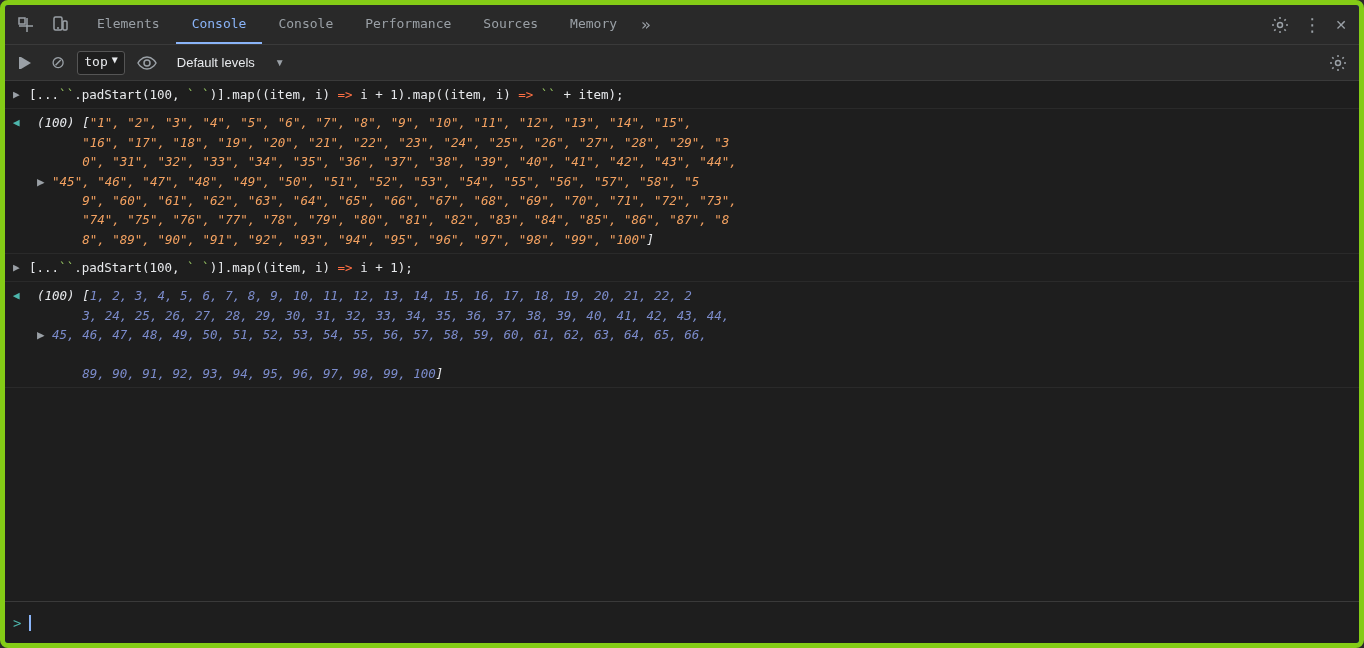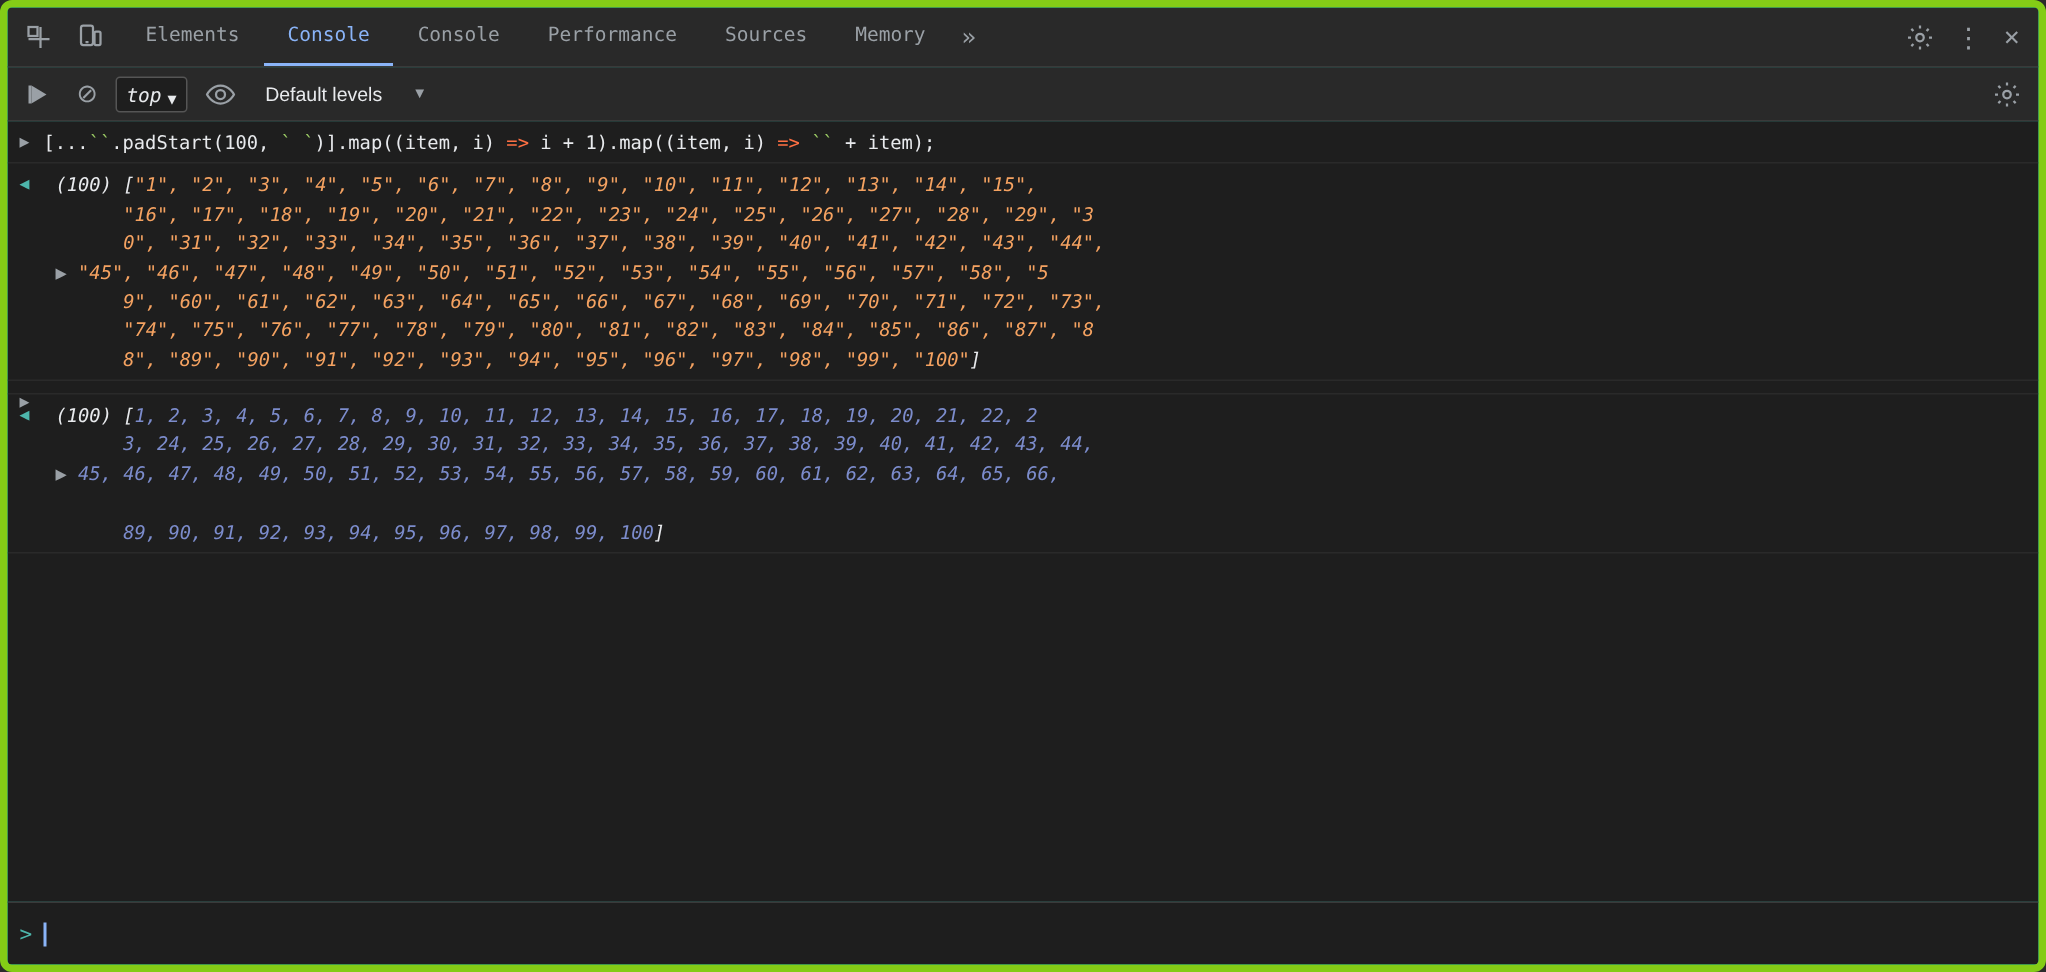--- a/index.html
+++ b/index.html
@@ -105,7 +105,7 @@
     .toolbar-btn.ban { font-size: 16px; }
     .context-selector {
       display: flex;
-      align-items: flex-end;
+      align-items: flex-start;
       background: #1e1e1e;
       border: 1px solid #555;
       border-radius: 3px;
@@ -115,7 +115,6 @@
       cursor: pointer;
       gap: 4px;
       height: 24px;
-      font-style: italic;
     }
     .context-selector span { color: #e8eaed; }
     .context-arrow { color: #9aa0a6; font-size: 10px; }

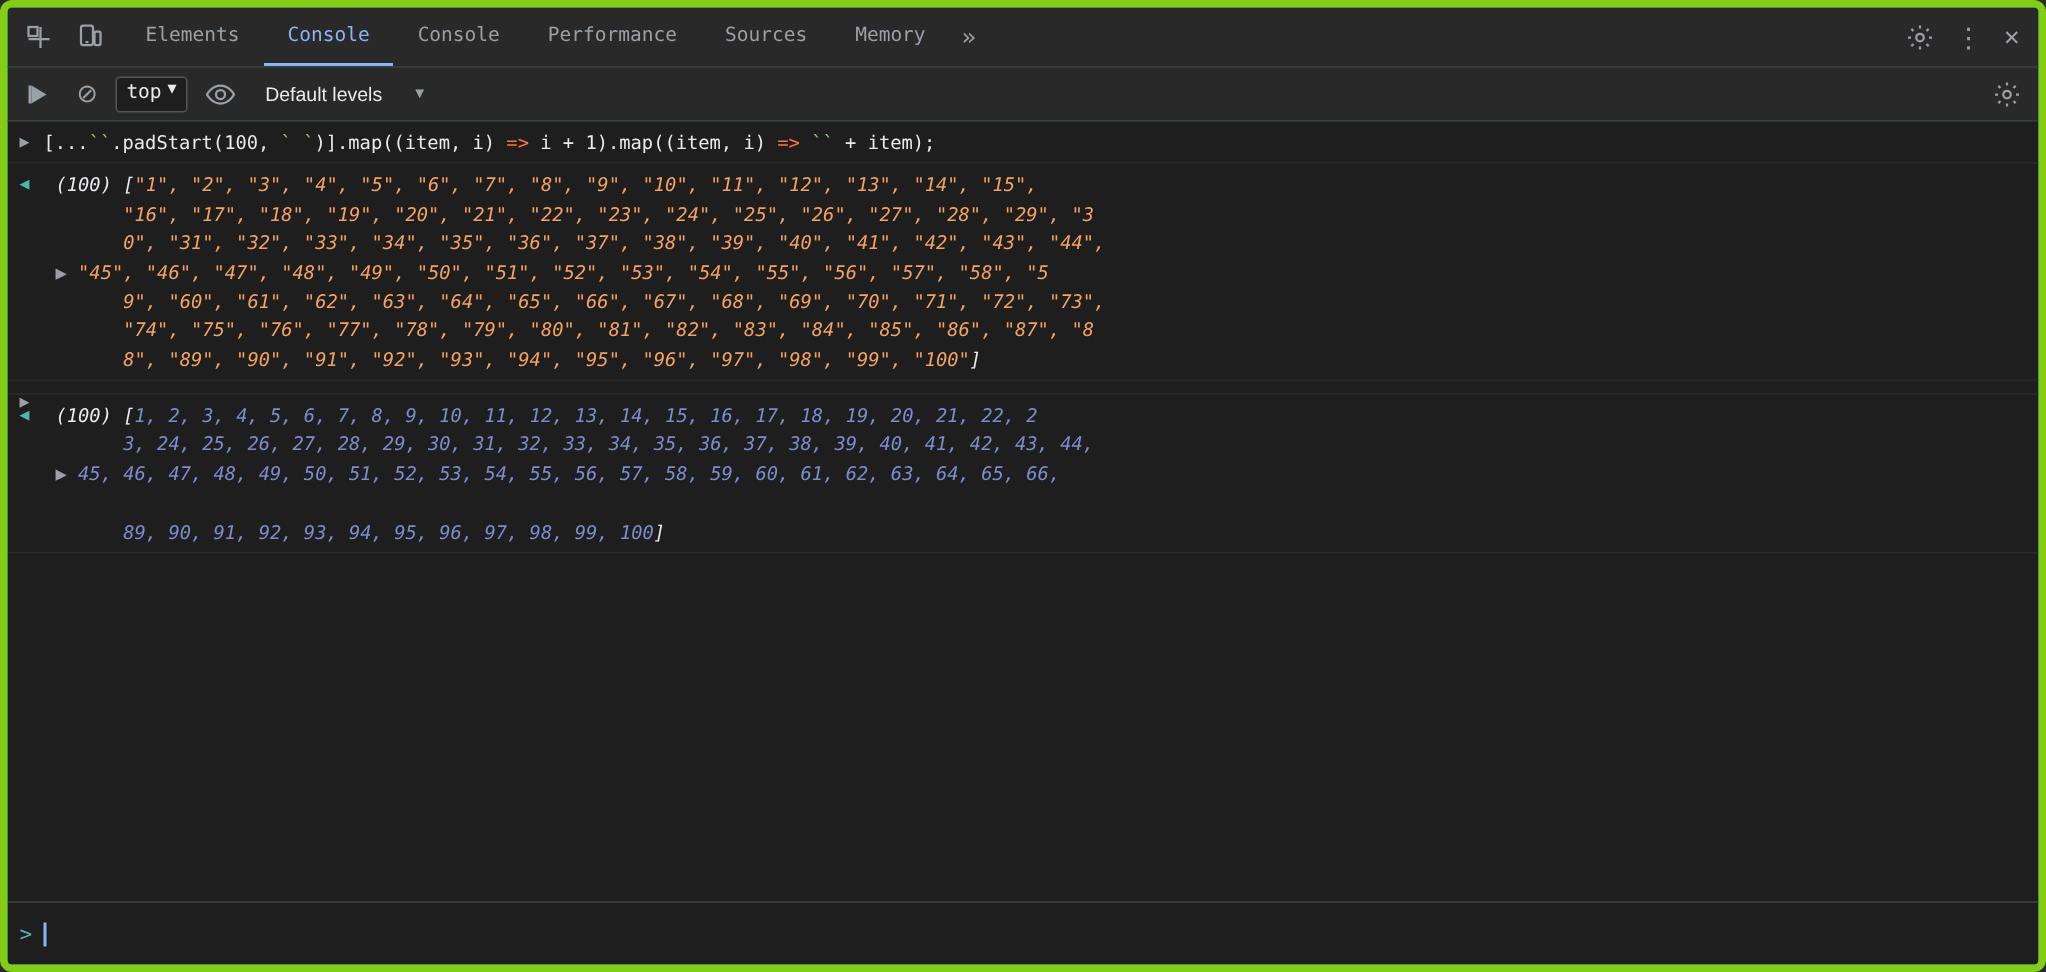--- a/index.html
+++ b/index.html
@@ -295,6 +295,9 @@
 
     <div class="console-entry">
       <span class="entry-arrow">▶</span>
+      <span class="console-input-line">
+        <span style="color:#e8eaed;">[...</span><span style="color:#9ccc65;">``</span><span style="color:#e8eaed;">.padStart(100, </span><span style="color:#9ccc65;">` `</span><span style="color:#e8eaed;">)].map((item, i) </span><span style="color:#ff7043;">=&gt;</span><span style="color:#e8eaed;"> i + 1);</span>
+      </span>
     </div>
 
     <div class="console-entry" style="padding-left:32px;">

